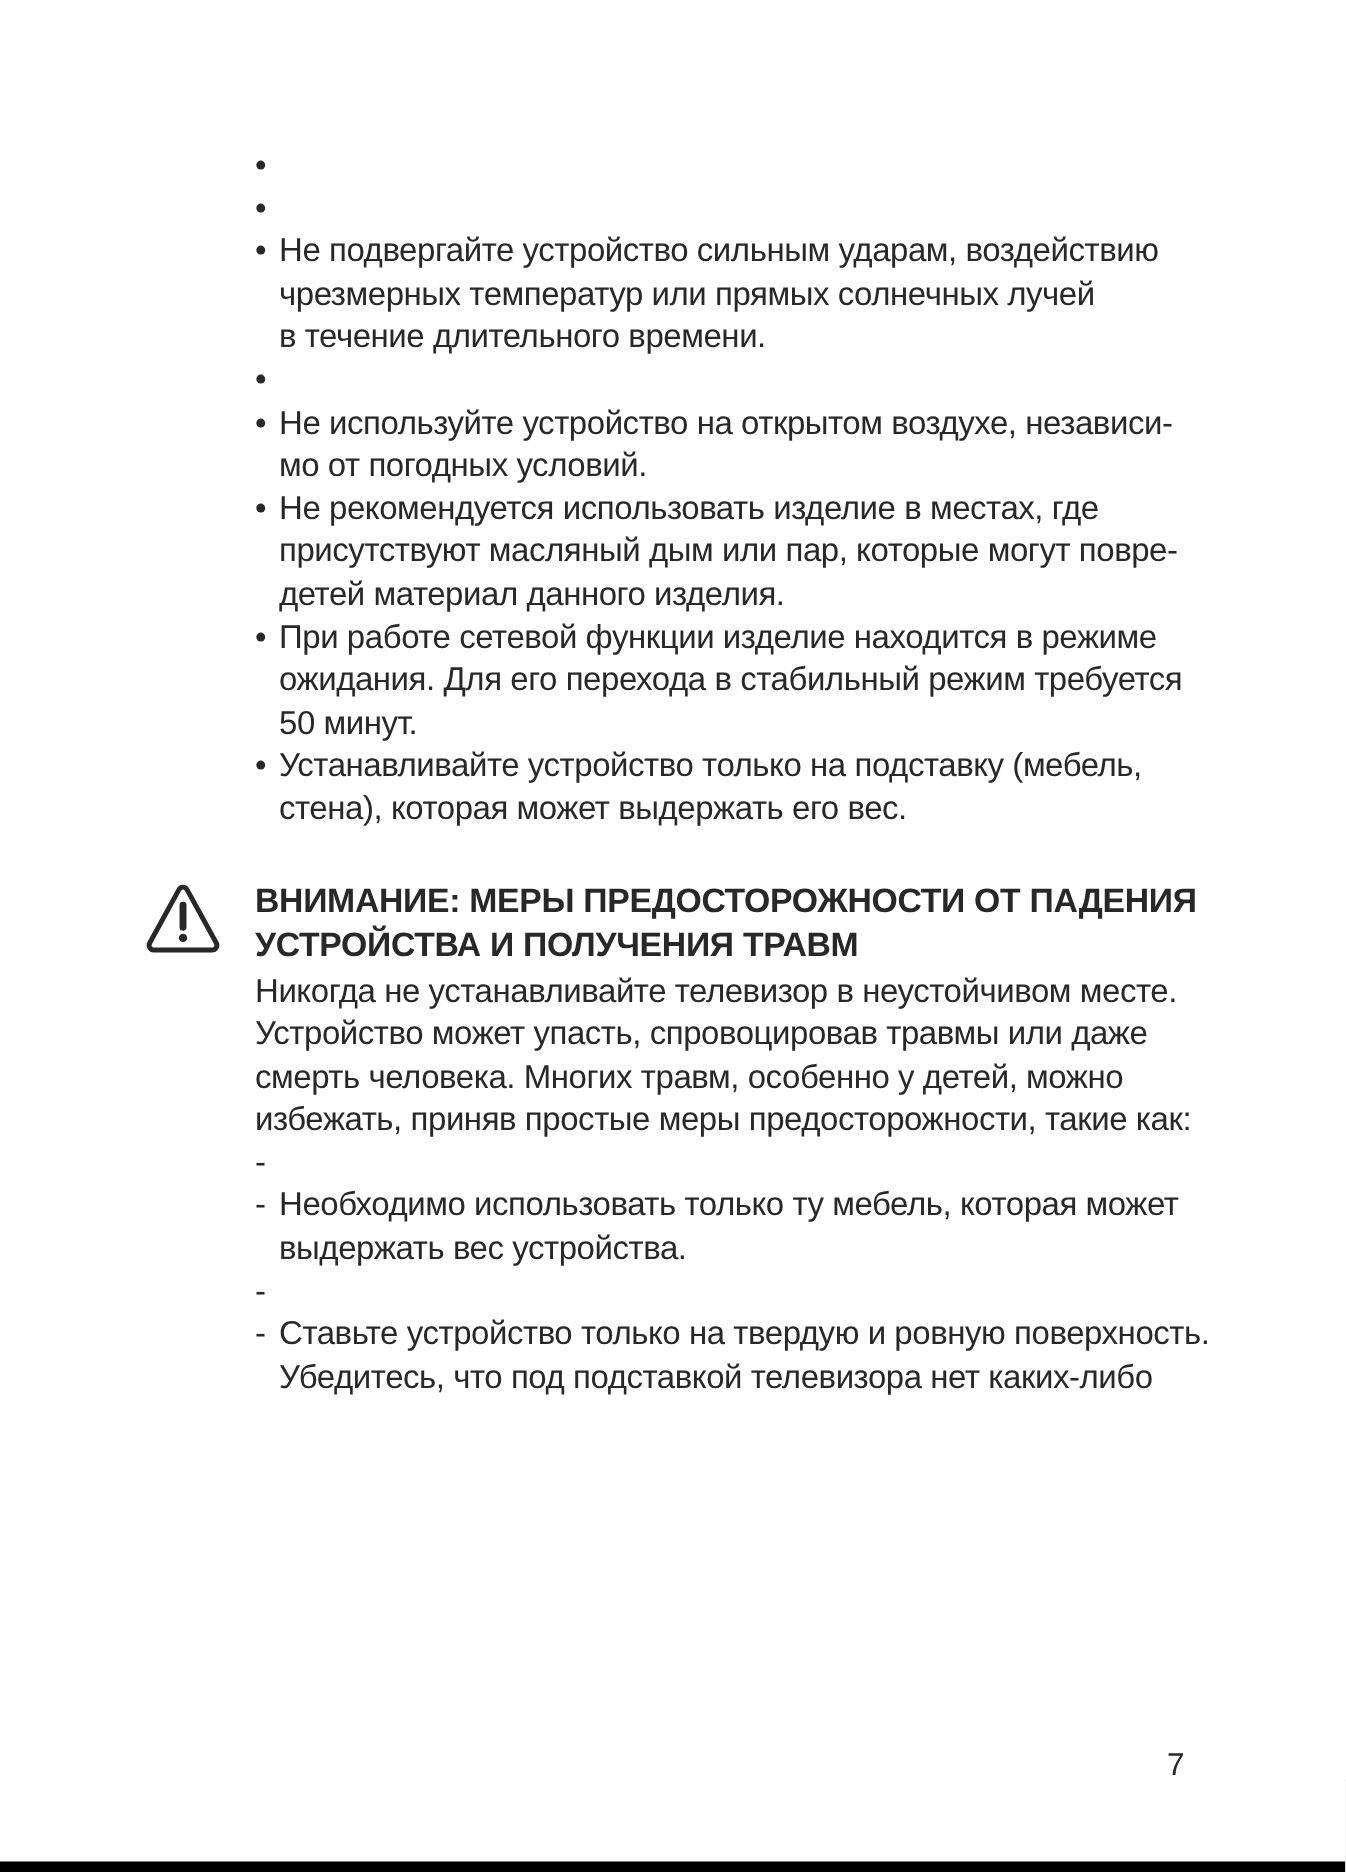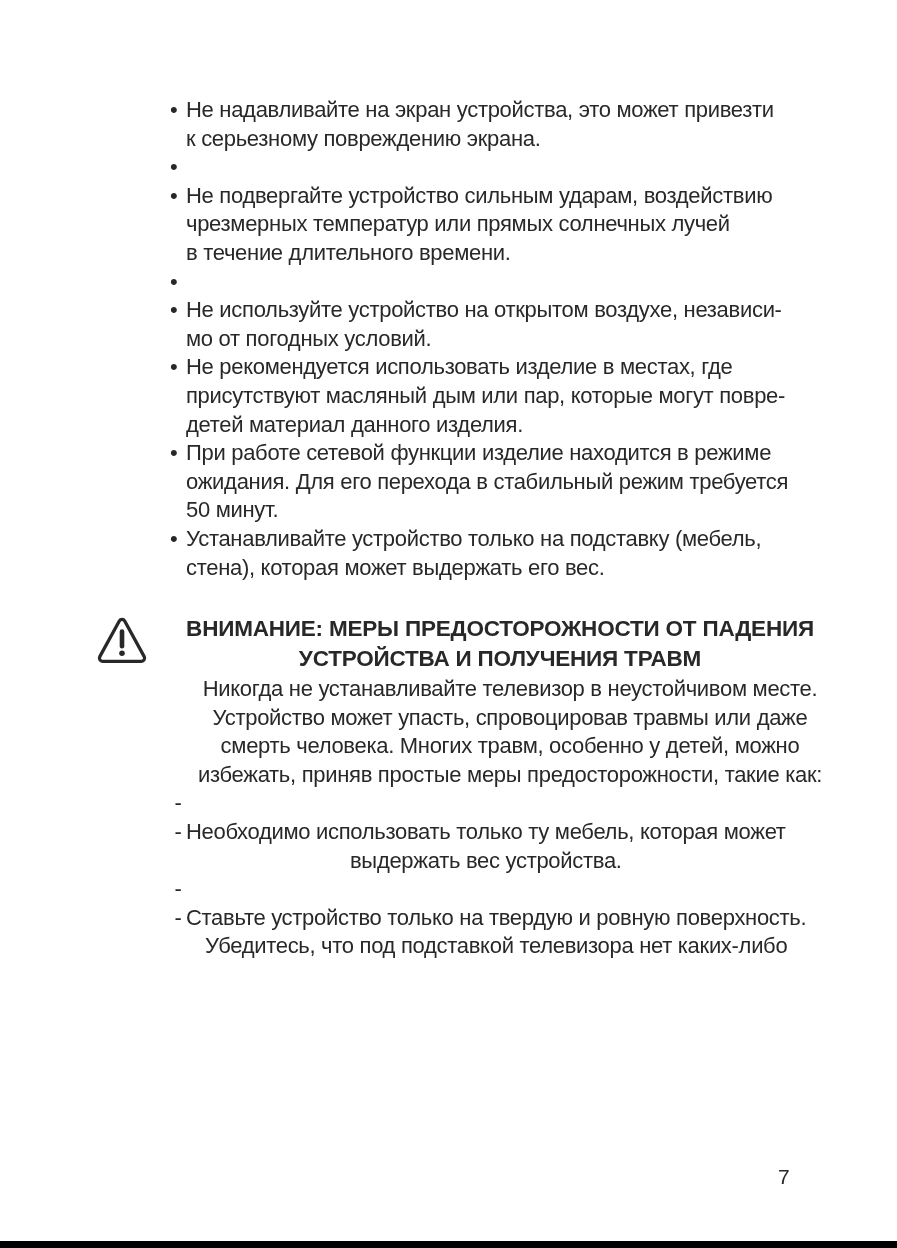--- a/index.html
+++ b/index.html
@@ -72,8 +72,6 @@
     <div class="bullet-list">
       <div class="li">
         <span class="marker">•</span>
-        <span class="li-text">Не надавливайте на экран устройства, это может привезти
-к серьезному повреждению экрана.</span>
       </div>
       <div class="li">
         <span class="marker">•</span>

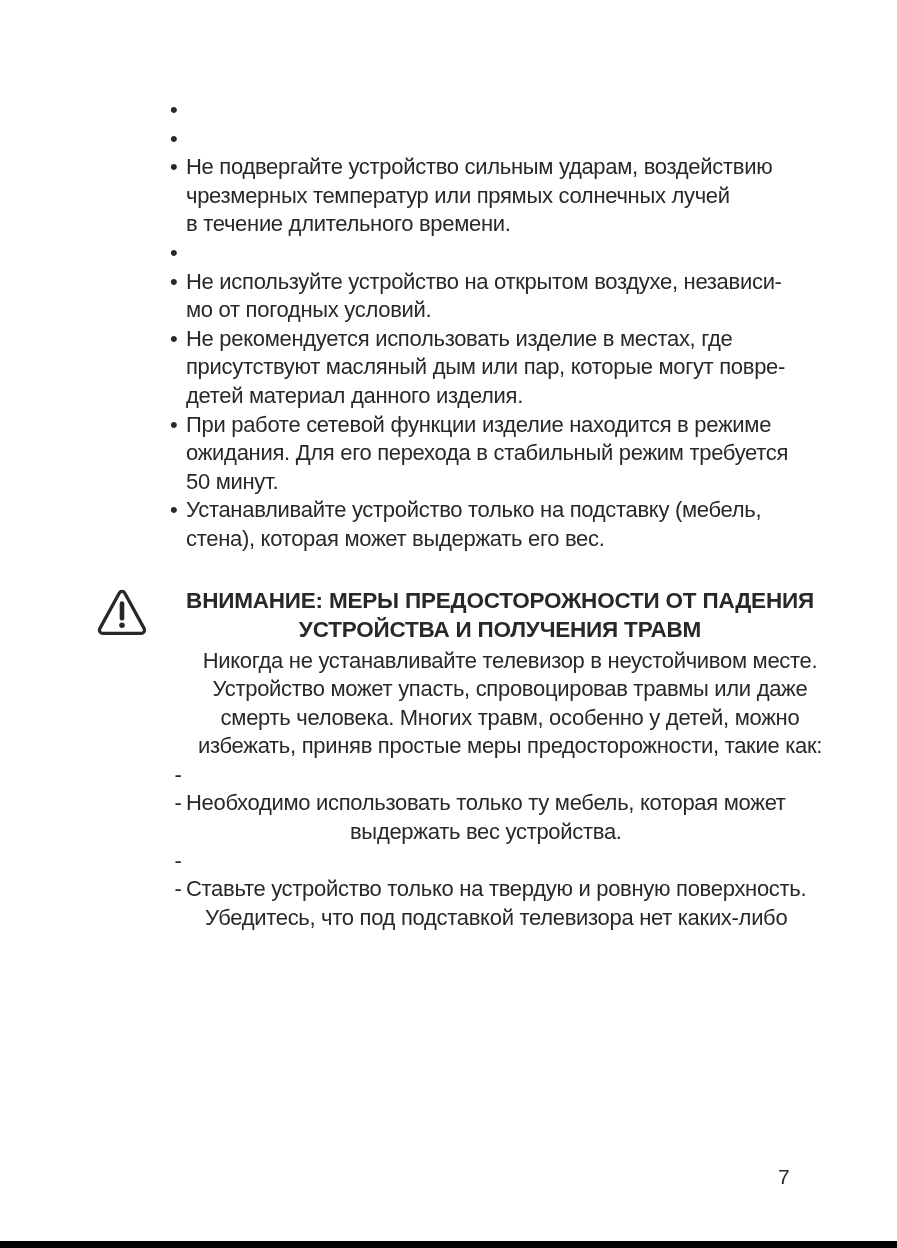--- a/index.html
+++ b/index.html
@@ -25,7 +25,7 @@
   .li { display: flex; align-items: flex-start; }
   .marker { flex: 0 0 16px; width: 16px; }
   .li-text { white-space: pre; }
-  .warning { position: relative; margin-top: 32px; text-align: center; }
+  .warning { position: relative; margin-top: 32px; }
   .warn-icon {
     position: absolute;
     left: -73px;

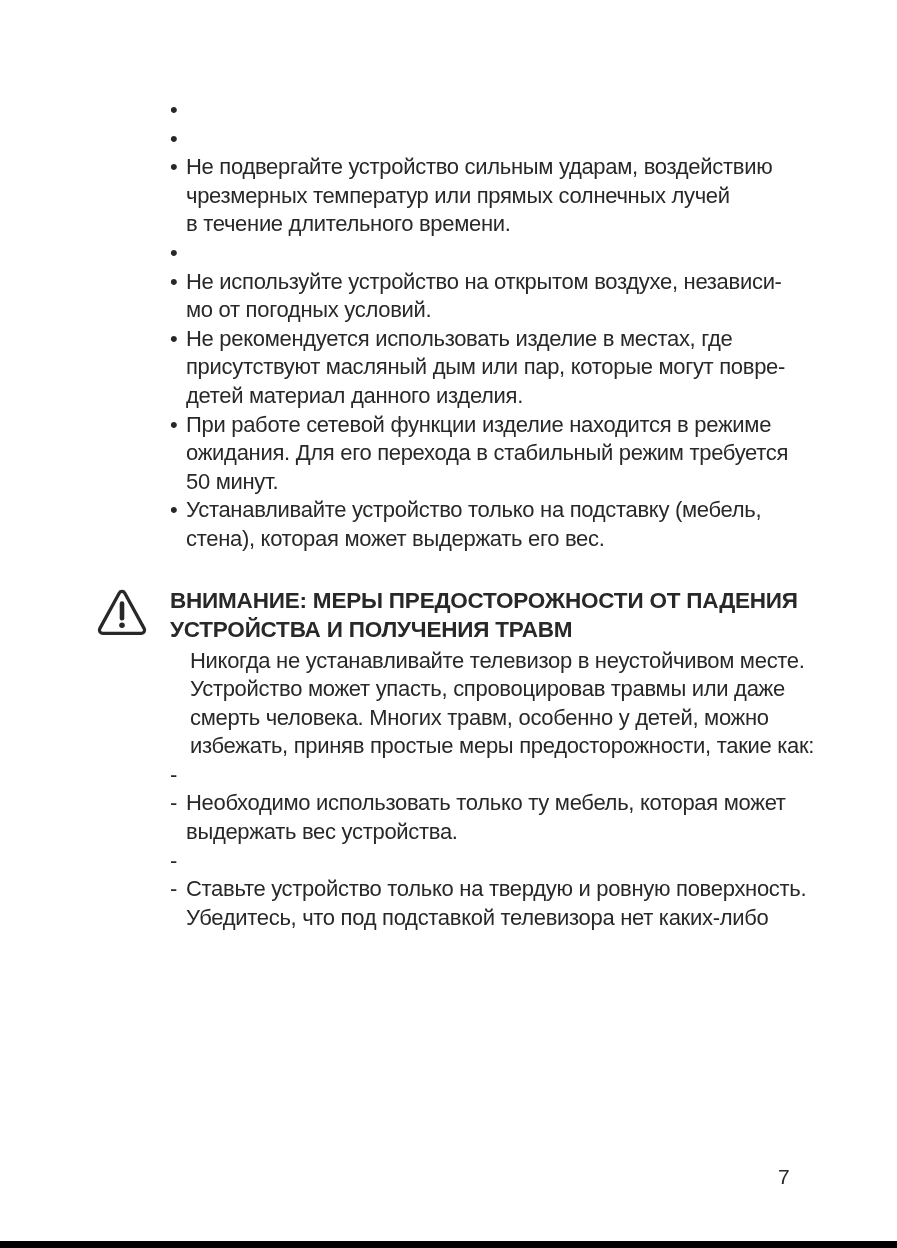--- a/index.html
+++ b/index.html
@@ -44,7 +44,6 @@
   .warn-intro {
     margin-top: 2px;
     white-space: pre;
-    margin-left: 20px;
   }
   .dash-list { margin-top: 0; }
   .page-number {

